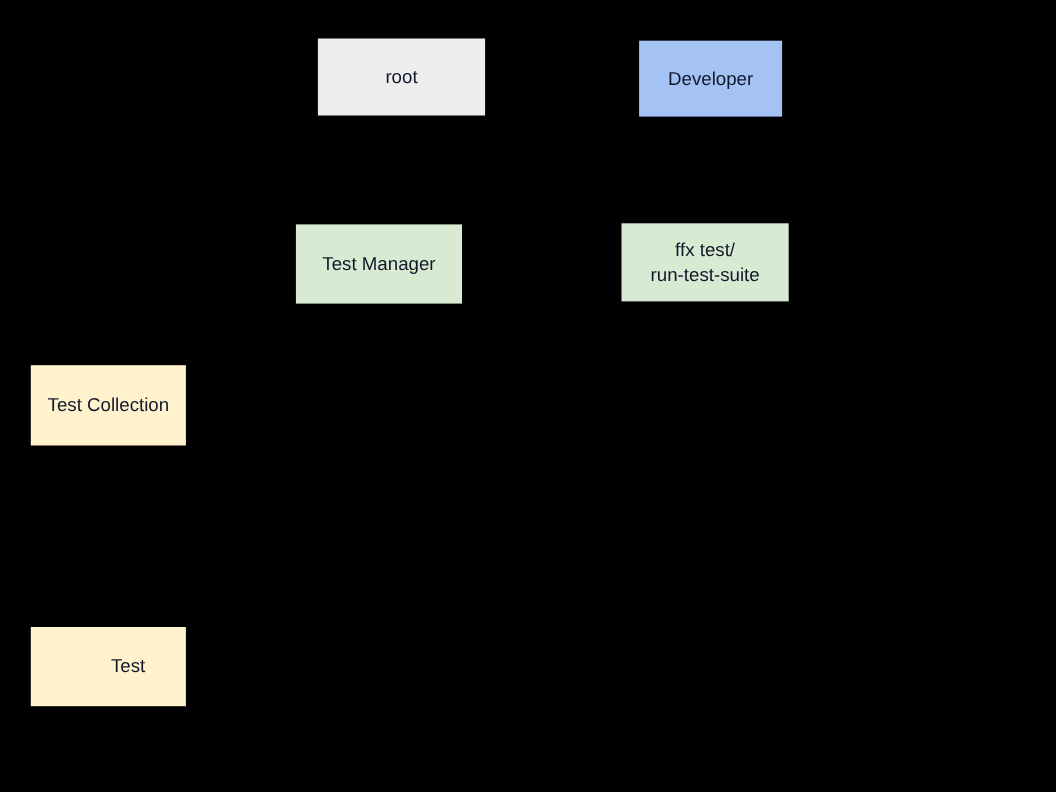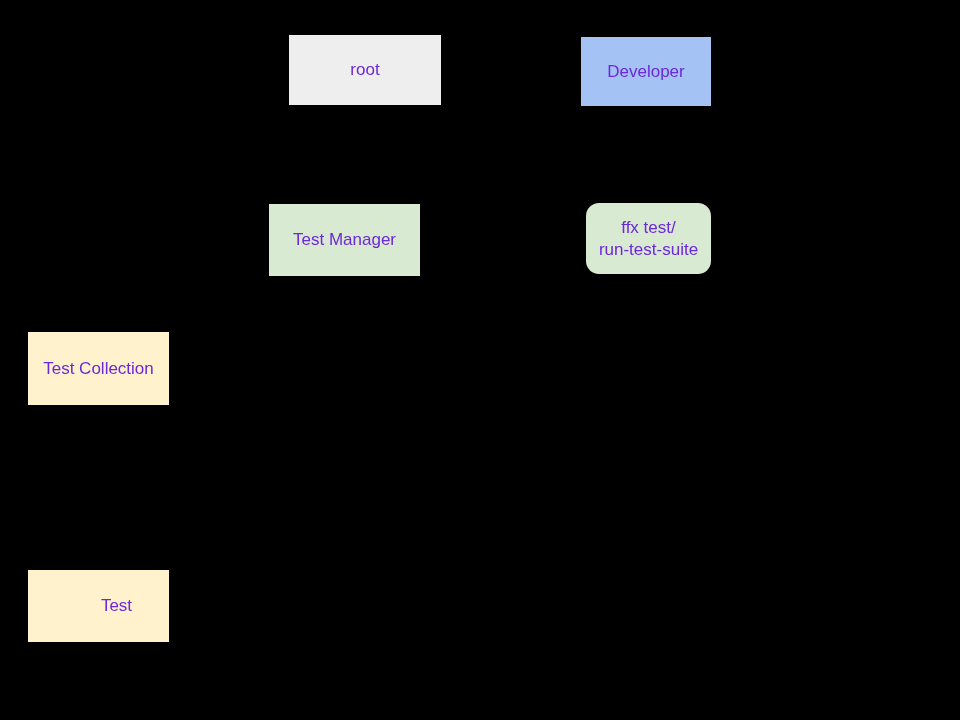--- a/index.html
+++ b/index.html
@@ -26,7 +26,7 @@
   .node .label {
     font-size: 17px;
     line-height: 22px;
-    color: #6d28d9;
+    color: #0f172a;
     white-space: pre-line;
   }
 </style>

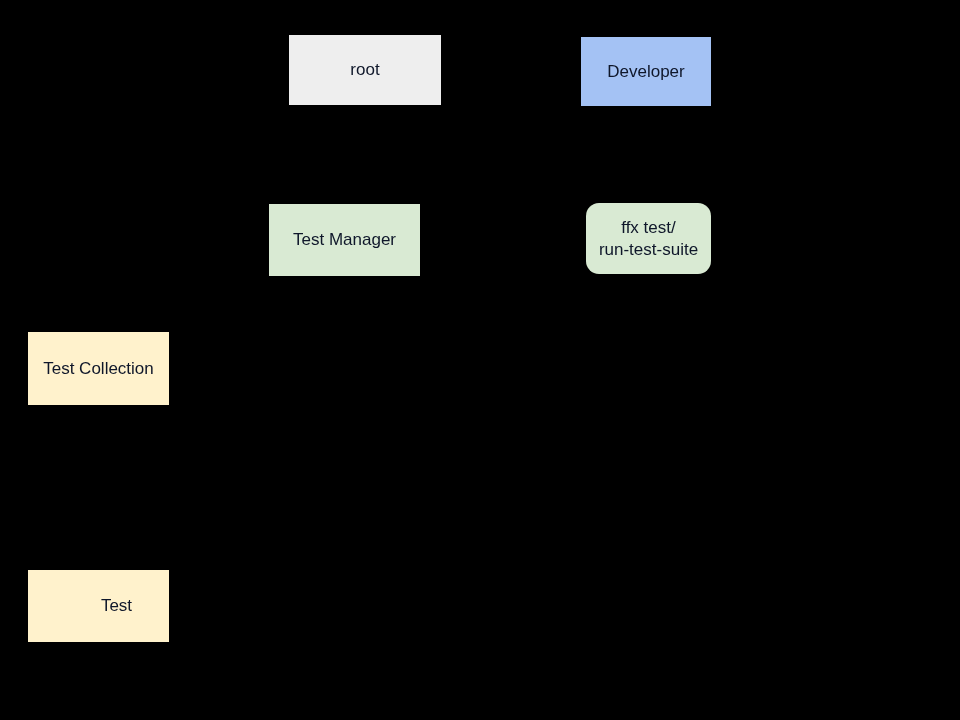--- a/index.html
+++ b/index.html
@@ -48,7 +48,7 @@
     <span class="label">Test Manager</span>
   </div>
 
-  <div class="node" style="left: 586px; top: 203px; width: 125px; height: 71px; background-color: rgb(217, 234, 211); border-radius: 13px;">
+  <div class="node" style="left: 565px; top: 203px; width: 152px; height: 71px; background-color: rgb(217, 234, 211);">
     <span class="label">ffx test/
 run-test-suite</span>
   </div>

